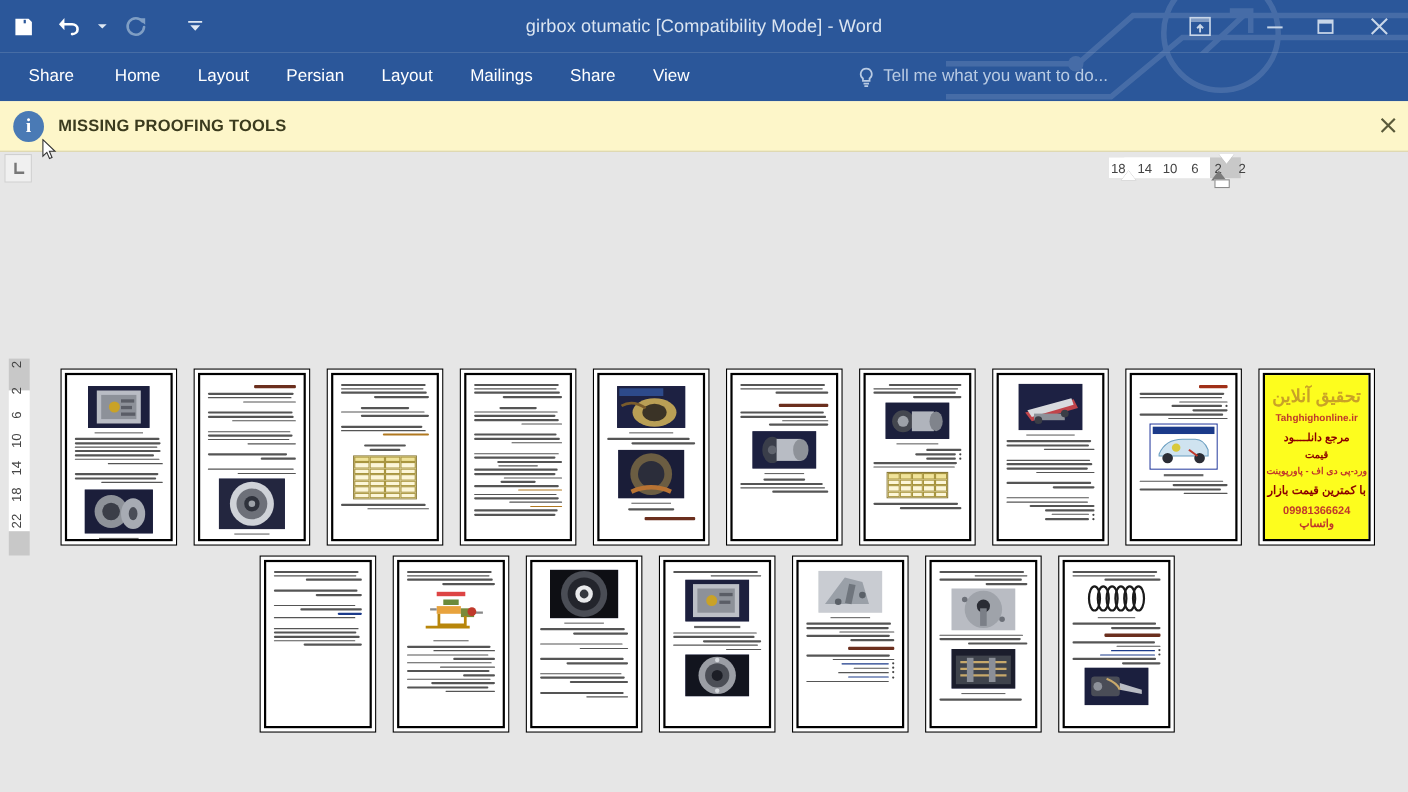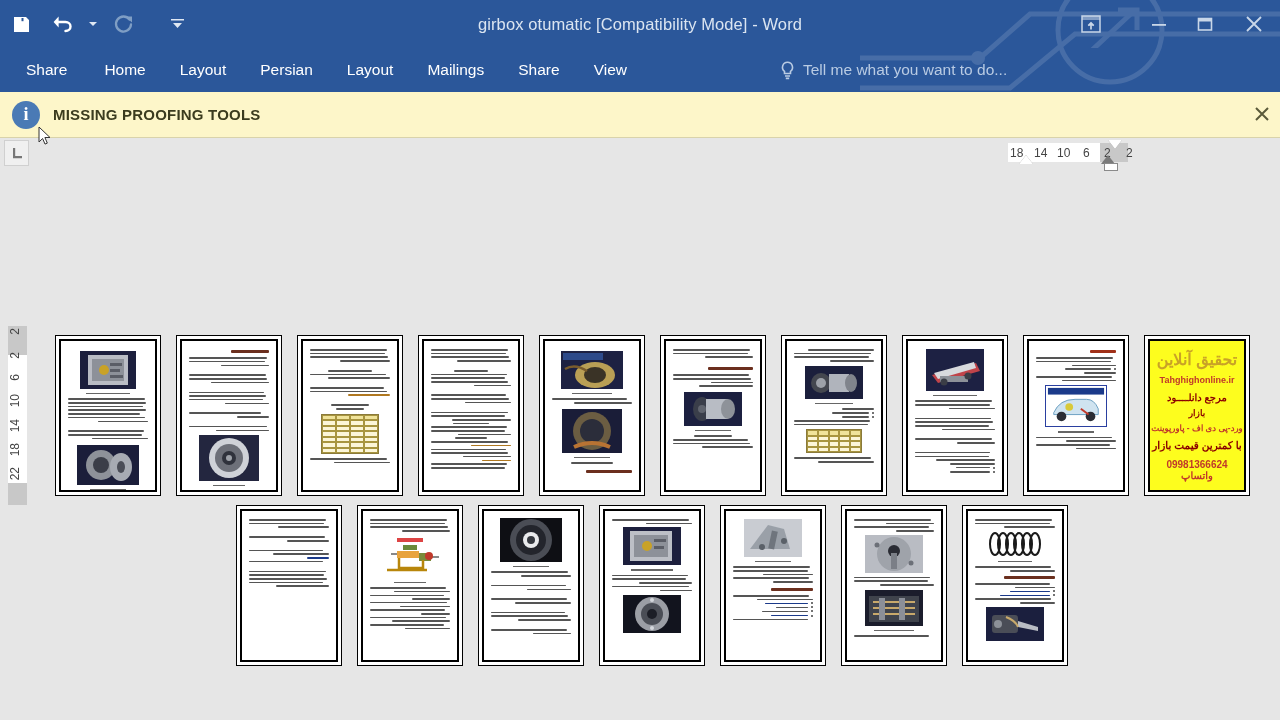--- a/index.html
+++ b/index.html
@@ -696,7 +696,7 @@
           <div class="adline t1">تحقیق آنلاین</div>
           <div class="adline t2">Tahghighonline.ir</div>
           <div class="adline t3">مرجع دانلــــود</div>
-          <div class="adline t4">بازار</div>
+          <div class="adline t4">قیمت</div>
           <div class="adline t5">ورد-پی دی اف - پاورپوینت</div>
           <div class="adline t6">با کمترین قیمت بازار</div>
           <div class="adline t7">09981366624 واتساپ</div>

